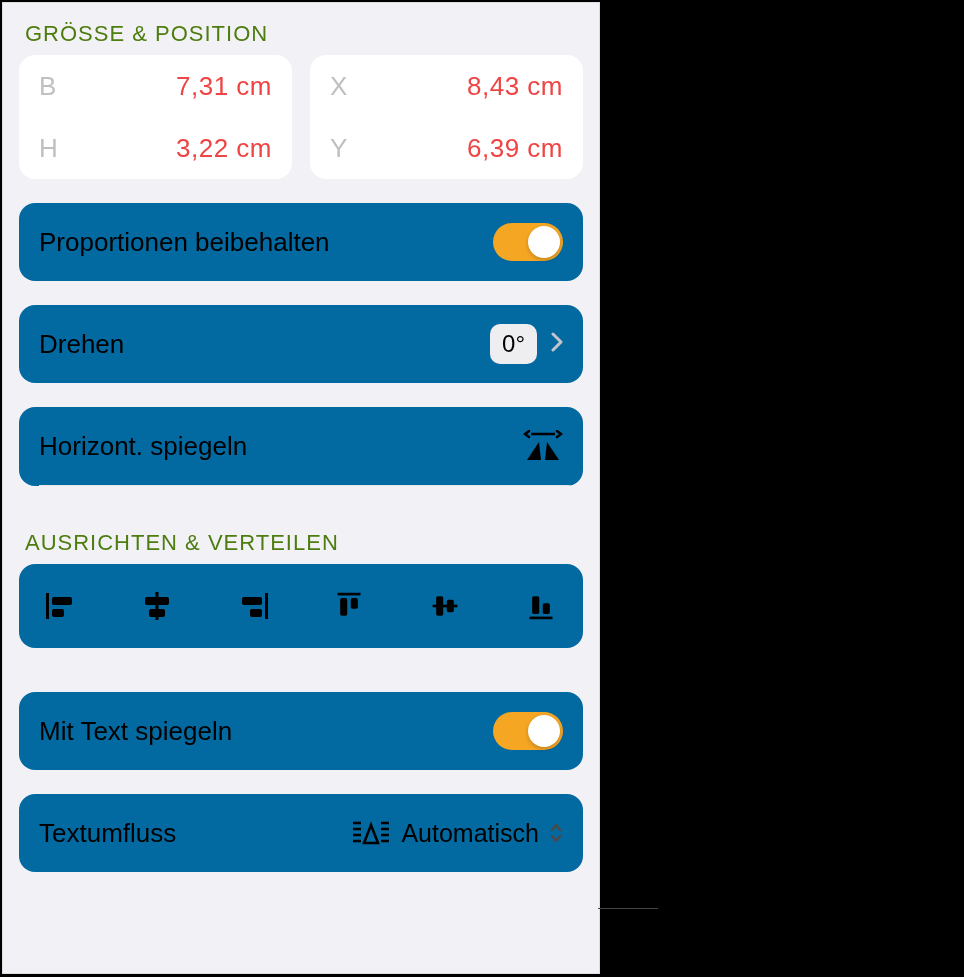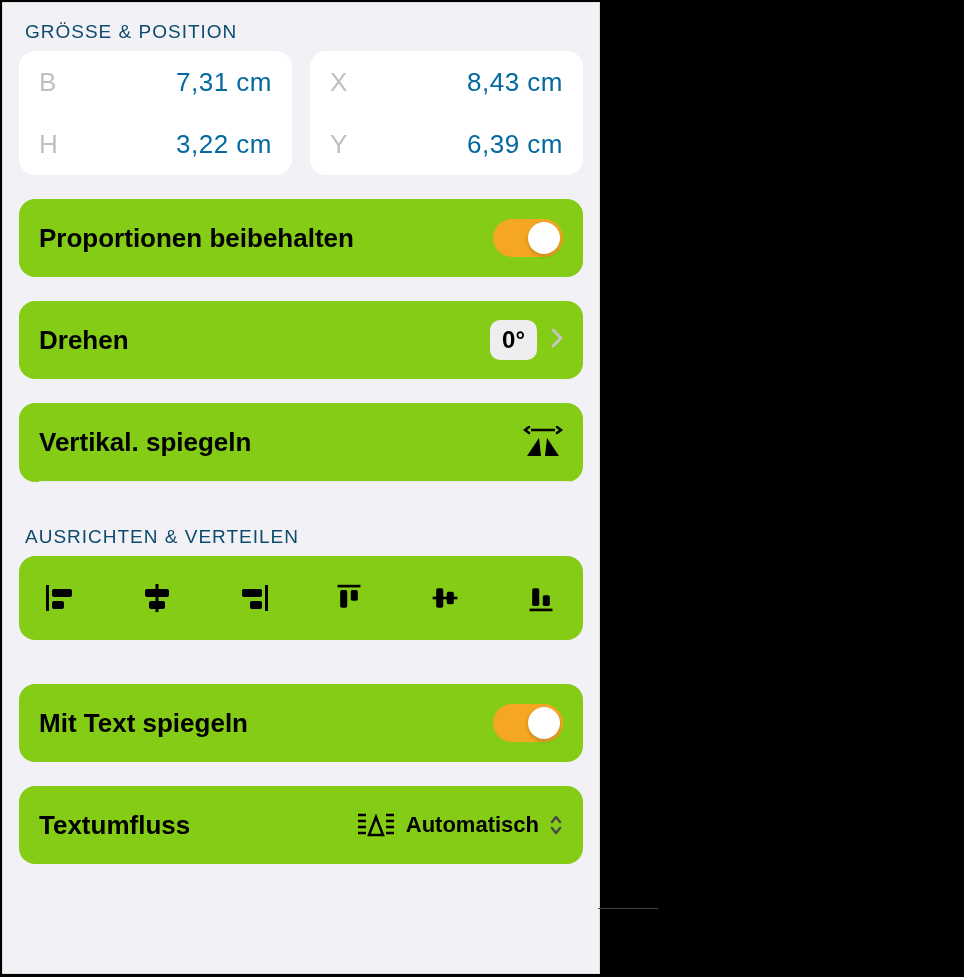--- a/index.html
+++ b/index.html
@@ -23,8 +23,8 @@
     overflow: hidden;
   }
   .section-label {
-    color: #0c4a6e;
-    font-size: 19px;
+    color: #4d7c0f;
+    font-size: 22px;
     letter-spacing: 1px;
     font-weight: 500;
     margin: 0 0 8px 6px;

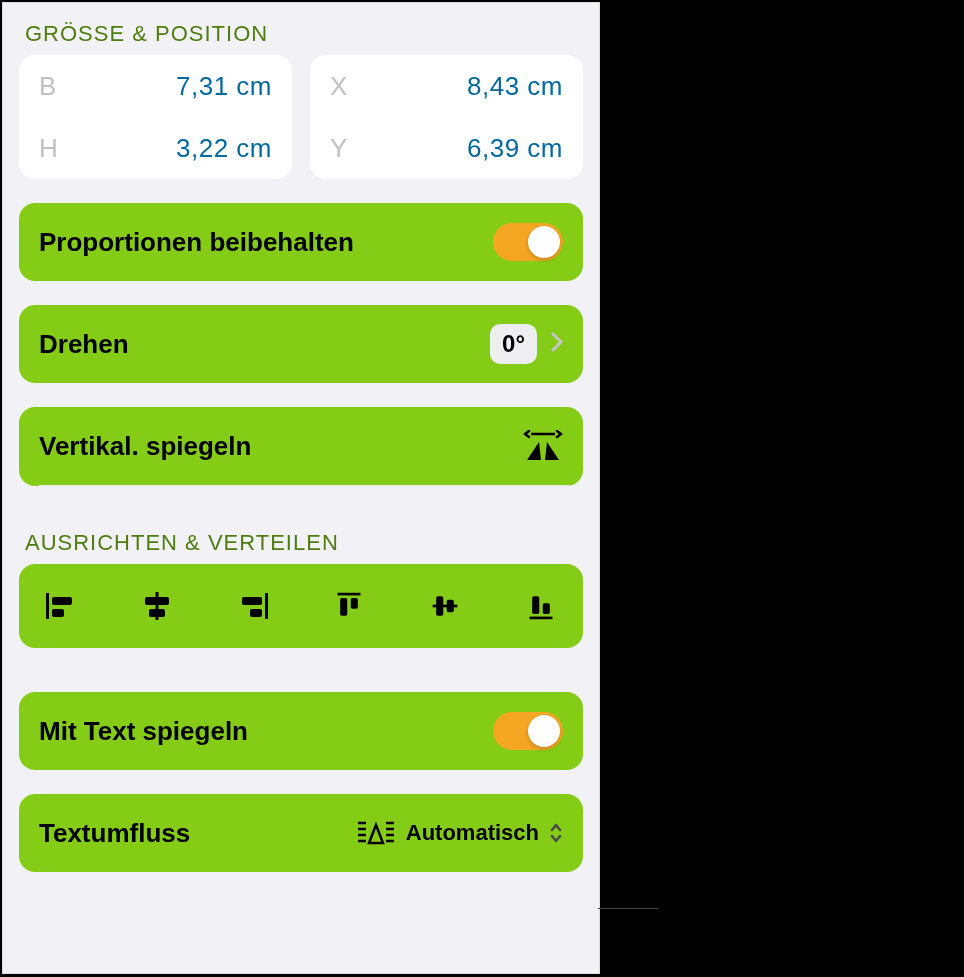--- a/index.html
+++ b/index.html
@@ -56,7 +56,7 @@
   }
   .field + .field { }
   .field .k { color: #c0c0c4; }
-  .field .v { color: #0369a1; letter-spacing: .5px; }
+  .field .v { color: #ef4444; letter-spacing: .5px; }
   .line {
     display: flex;
     justify-content: space-between;

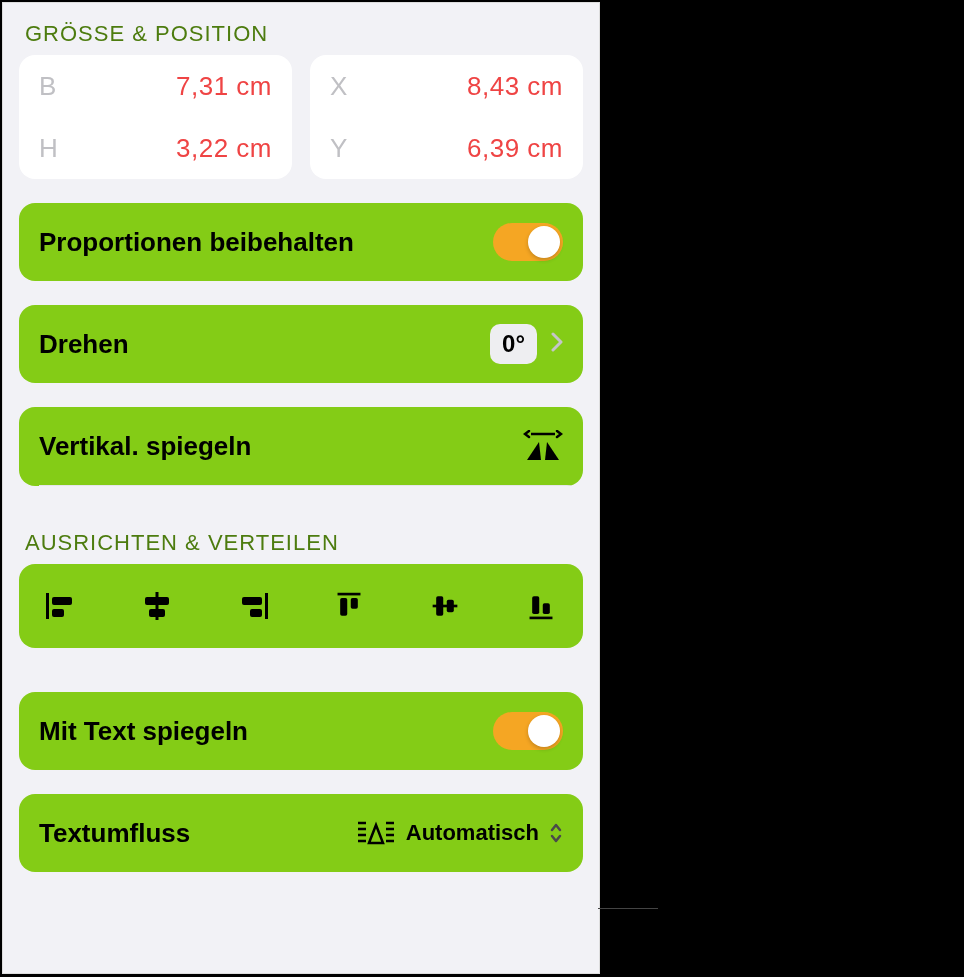--- a/index.html
+++ b/index.html
@@ -31,10 +31,9 @@
     text-transform: uppercase;
   }
   .card {
-    background: #84cc16;
+    background: #0369a1;
     border-radius: 16px;
     overflow: hidden;
-    font-weight: bold;
   }
   .row2 {
     display: flex;

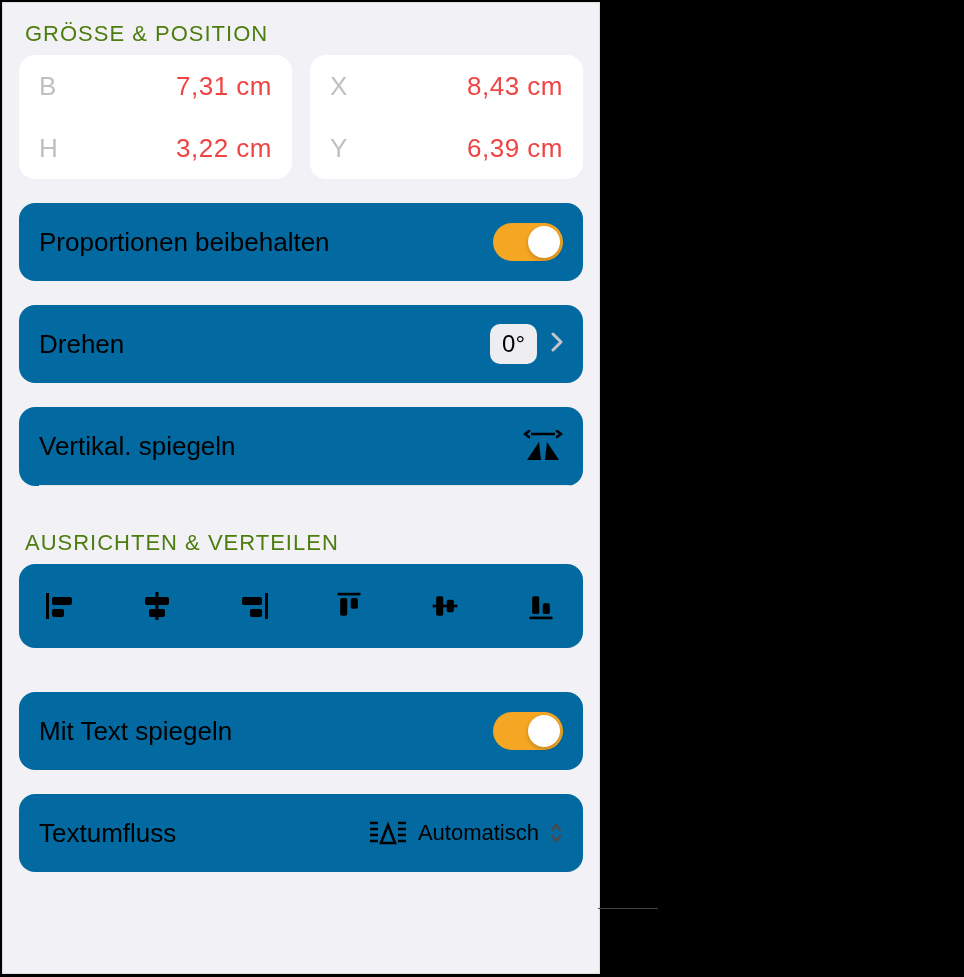--- a/index.html
+++ b/index.html
@@ -203,7 +203,7 @@
 
   <div class="card" style="margin-bottom:44px">
     <div class="line">
-      <span class="line-label">Vertikal. spiegeln</span>
+      <span class="line-label">Horizont. spiegeln</span>
       <span class="icon-slot">
         <svg width="40" height="32" viewBox="0 0 40 32">
           <line x1="8" y1="4" x2="32" y2="4" stroke="#000" stroke-width="2.5"></line>

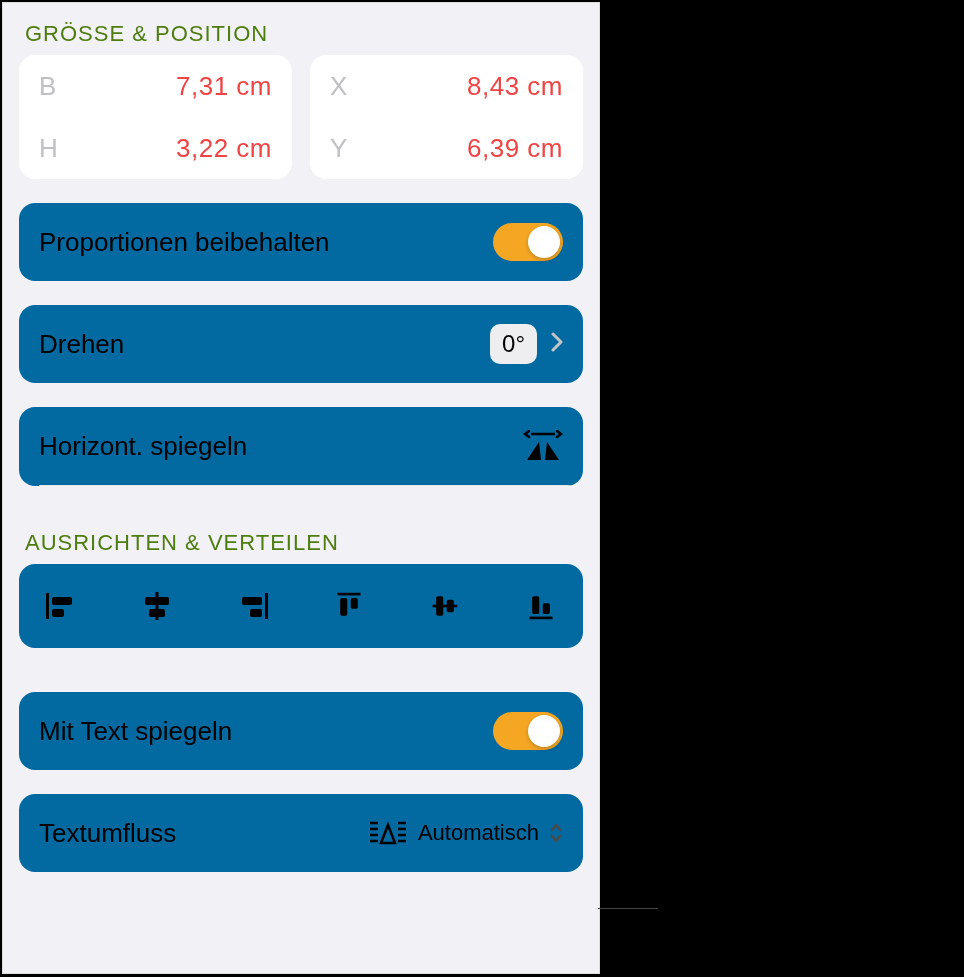--- a/index.html
+++ b/index.html
@@ -126,7 +126,7 @@
   }
   .wrap-icon svg { display:block; }
   .wrap-val {
-    font-size: 22px;
+    font-size: 25px;
     color: #000;
   }
   .updown {

